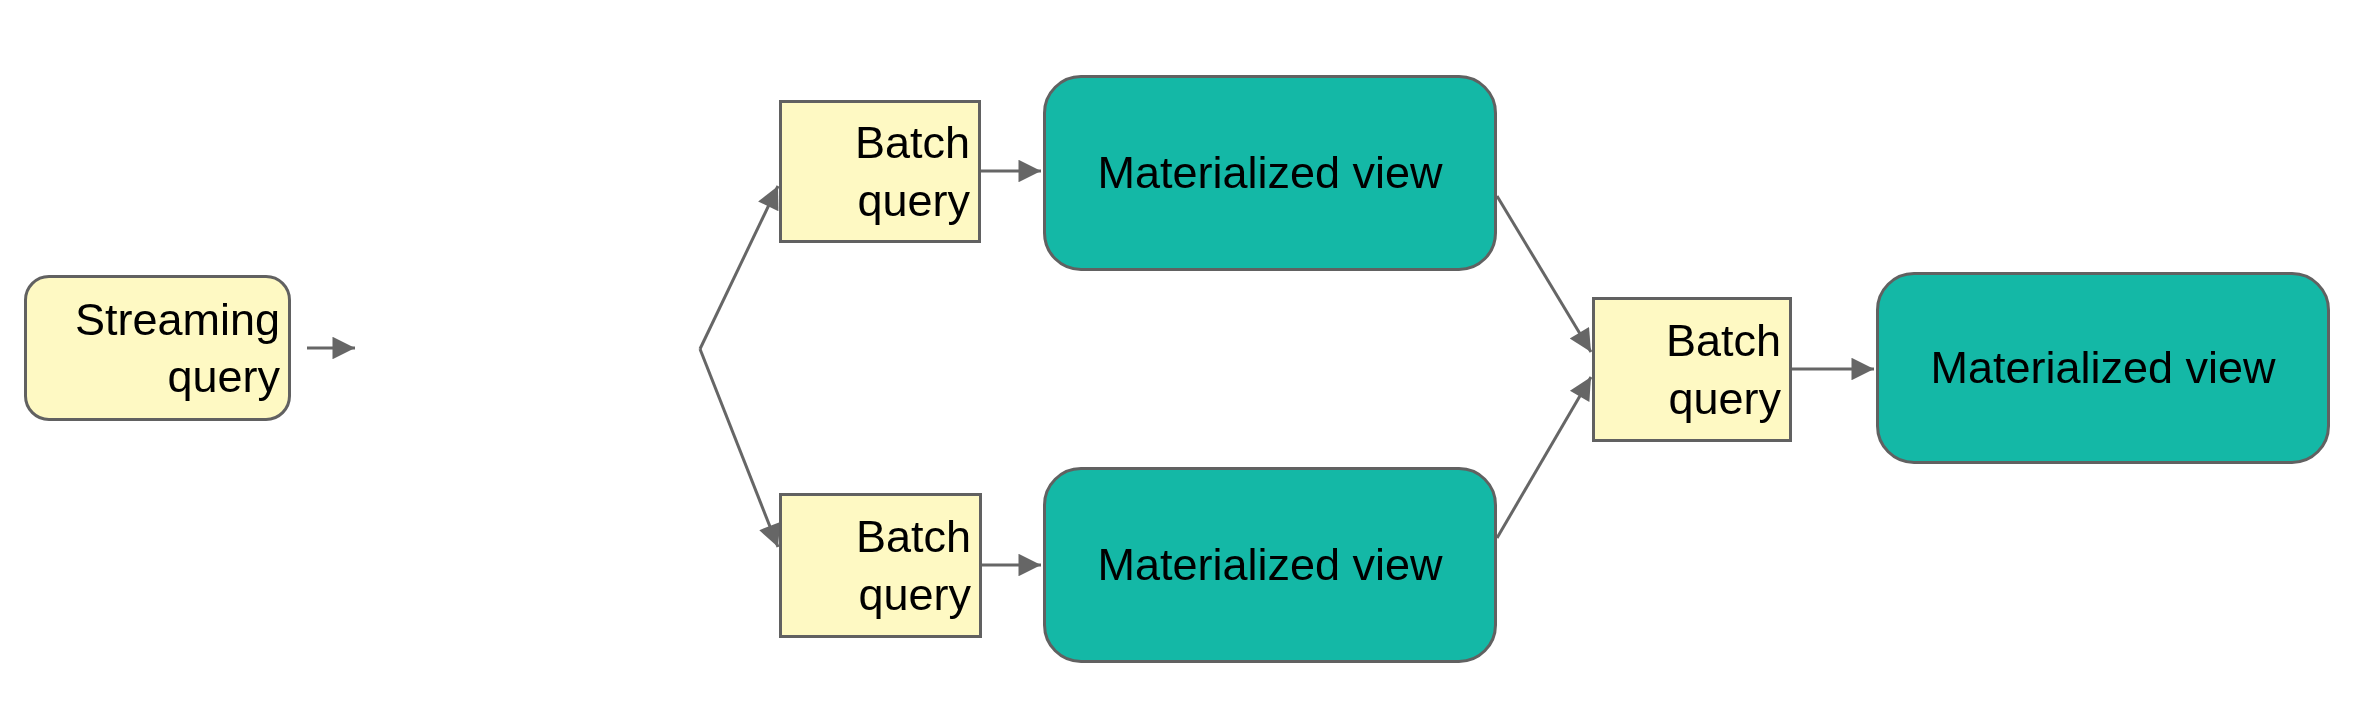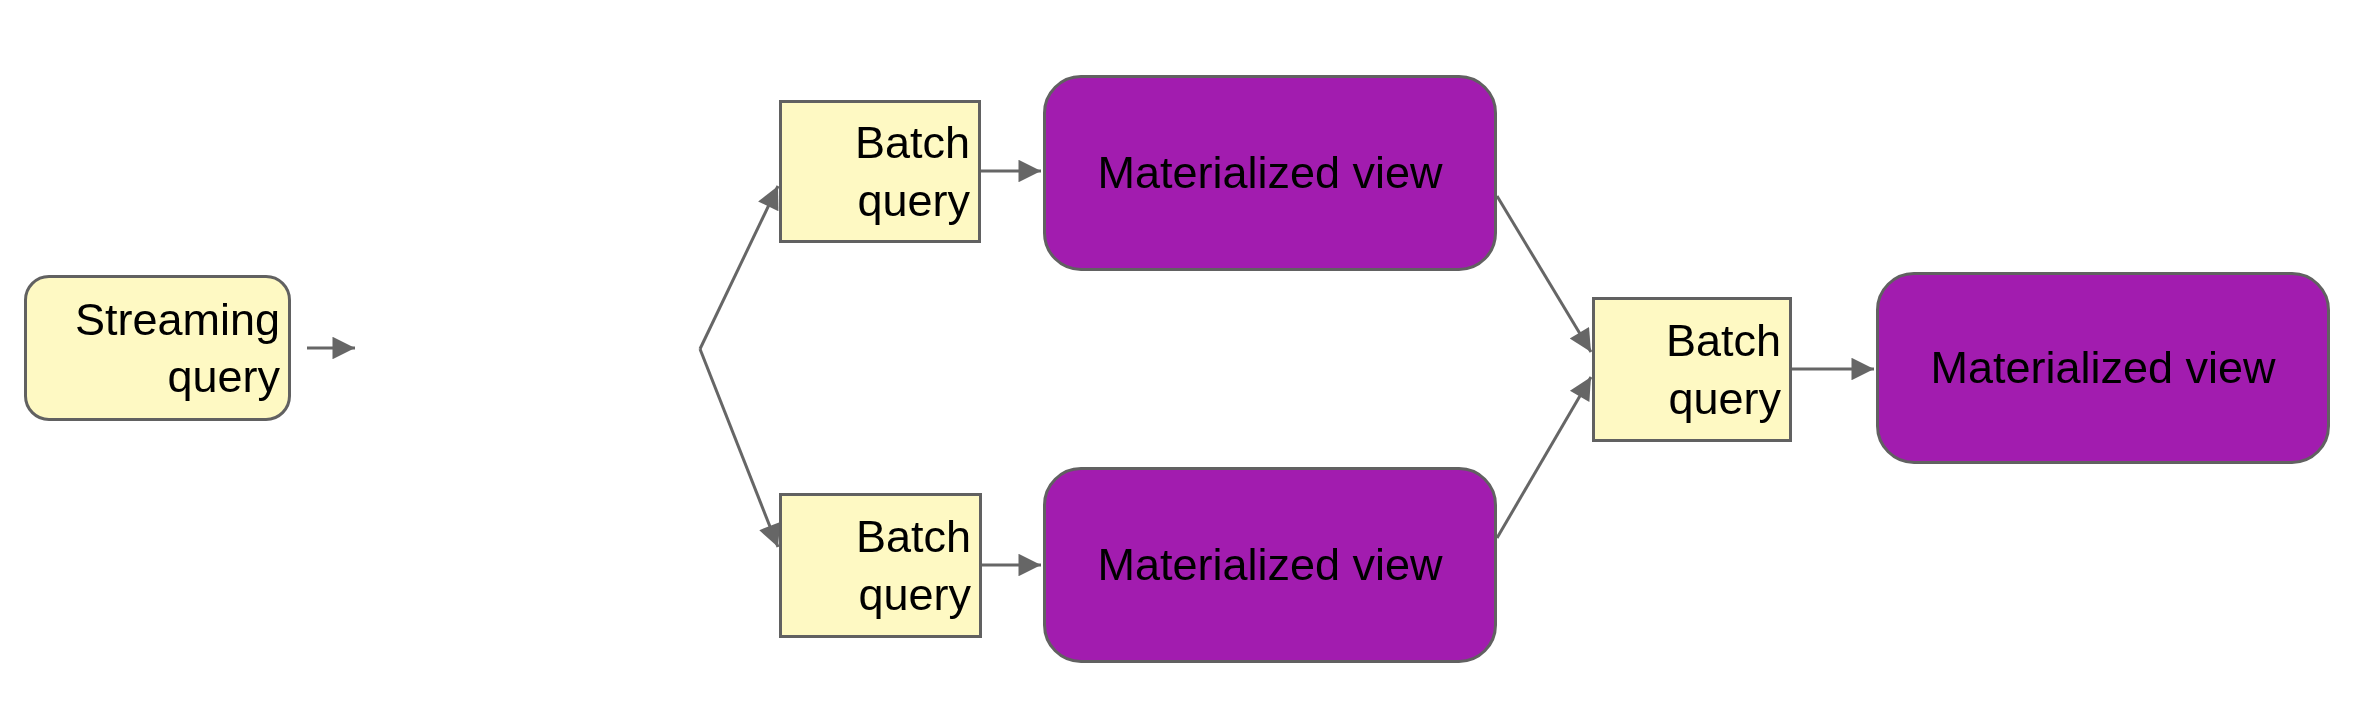--- a/index.html
+++ b/index.html
@@ -42,7 +42,7 @@
     text-align: right;
   }
   .view-node {
-    background: #a21caf;
+    background: #14b8a6;
     border-radius: 38px;
   }
   

